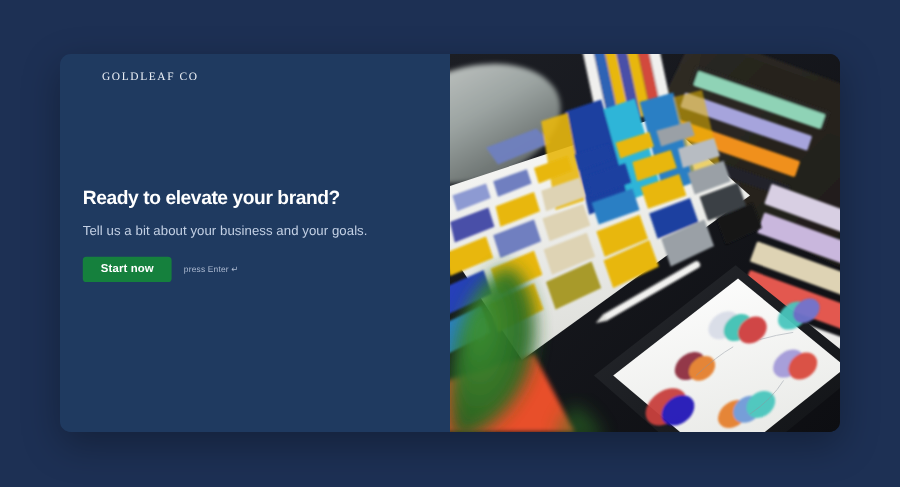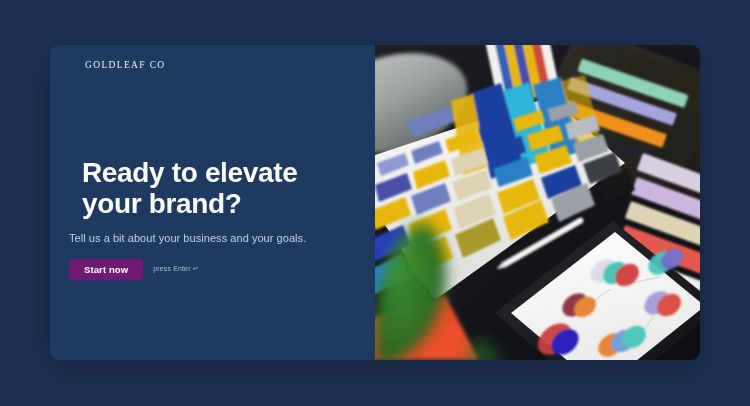--- a/index.html
+++ b/index.html
@@ -65,11 +65,11 @@
   }
 
   #headline {
-    font-size: 28px;
+    font-size: 16px;
     font-weight: 700;
     color: #ffffff;
     letter-spacing: -0.35px;
-    margin: 0 0 11px 13px;
+    margin: 0 0 11px 0;
     line-height: 1.12;
   }
 

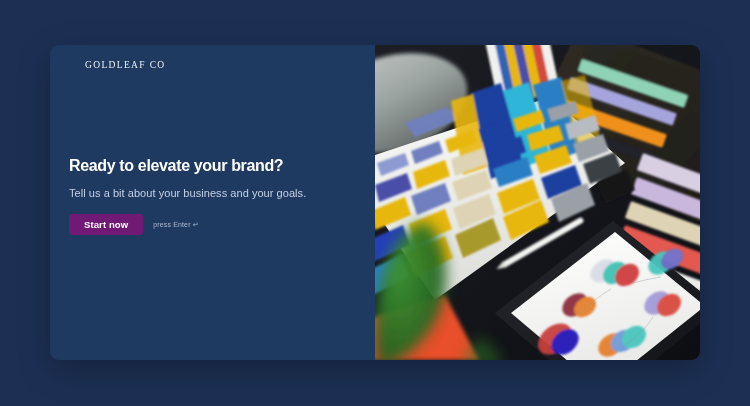--- a/index.html
+++ b/index.html
@@ -88,7 +88,7 @@
   }
 
   #start-now-button {
-    background: #701a75;
+    background: #15803d;
     color: #ffffff;
     border: 0;
     border-radius: 3px;

